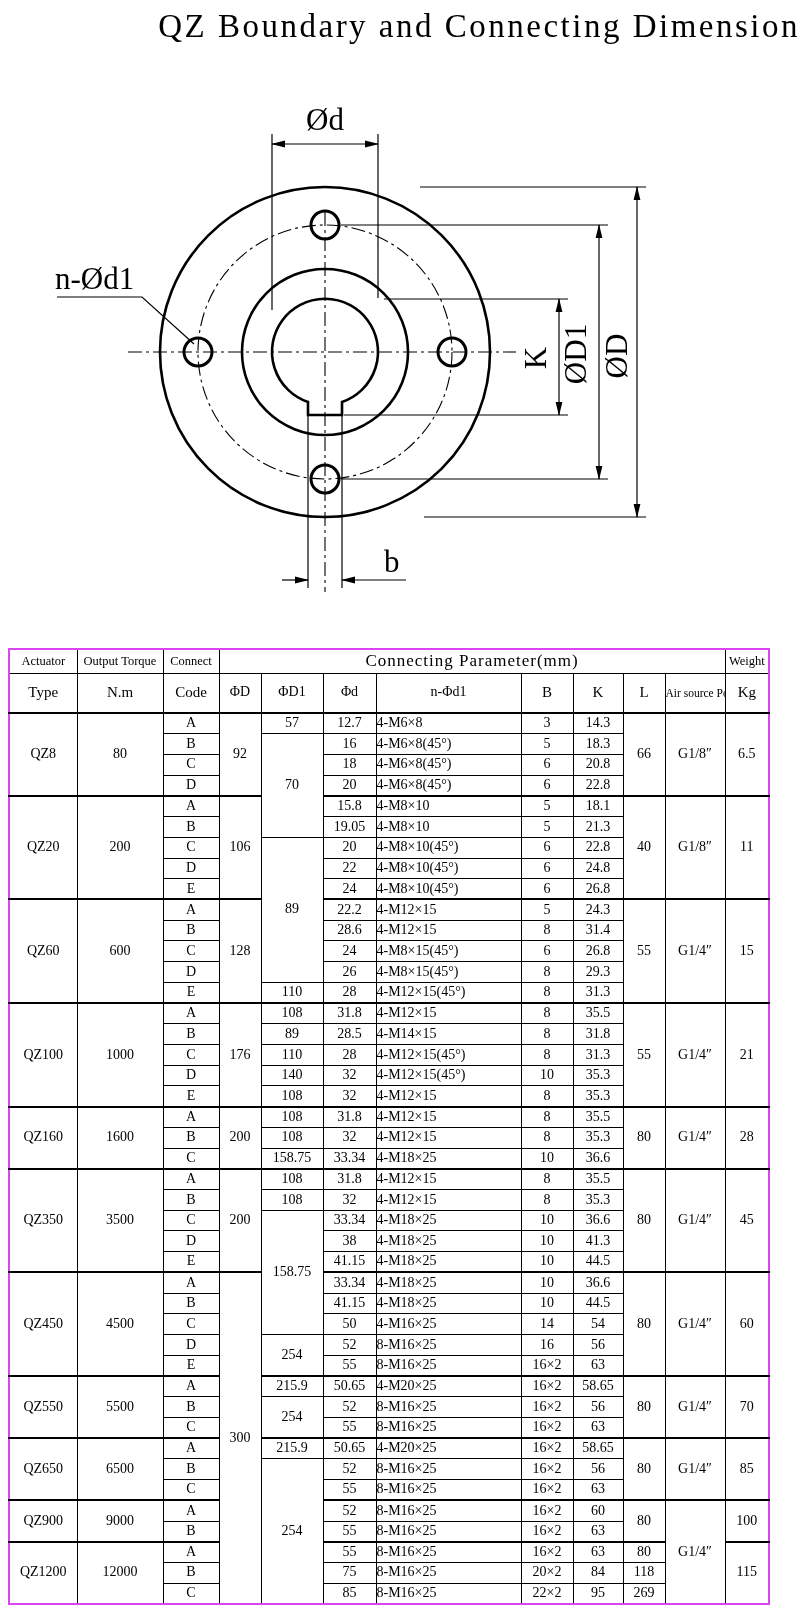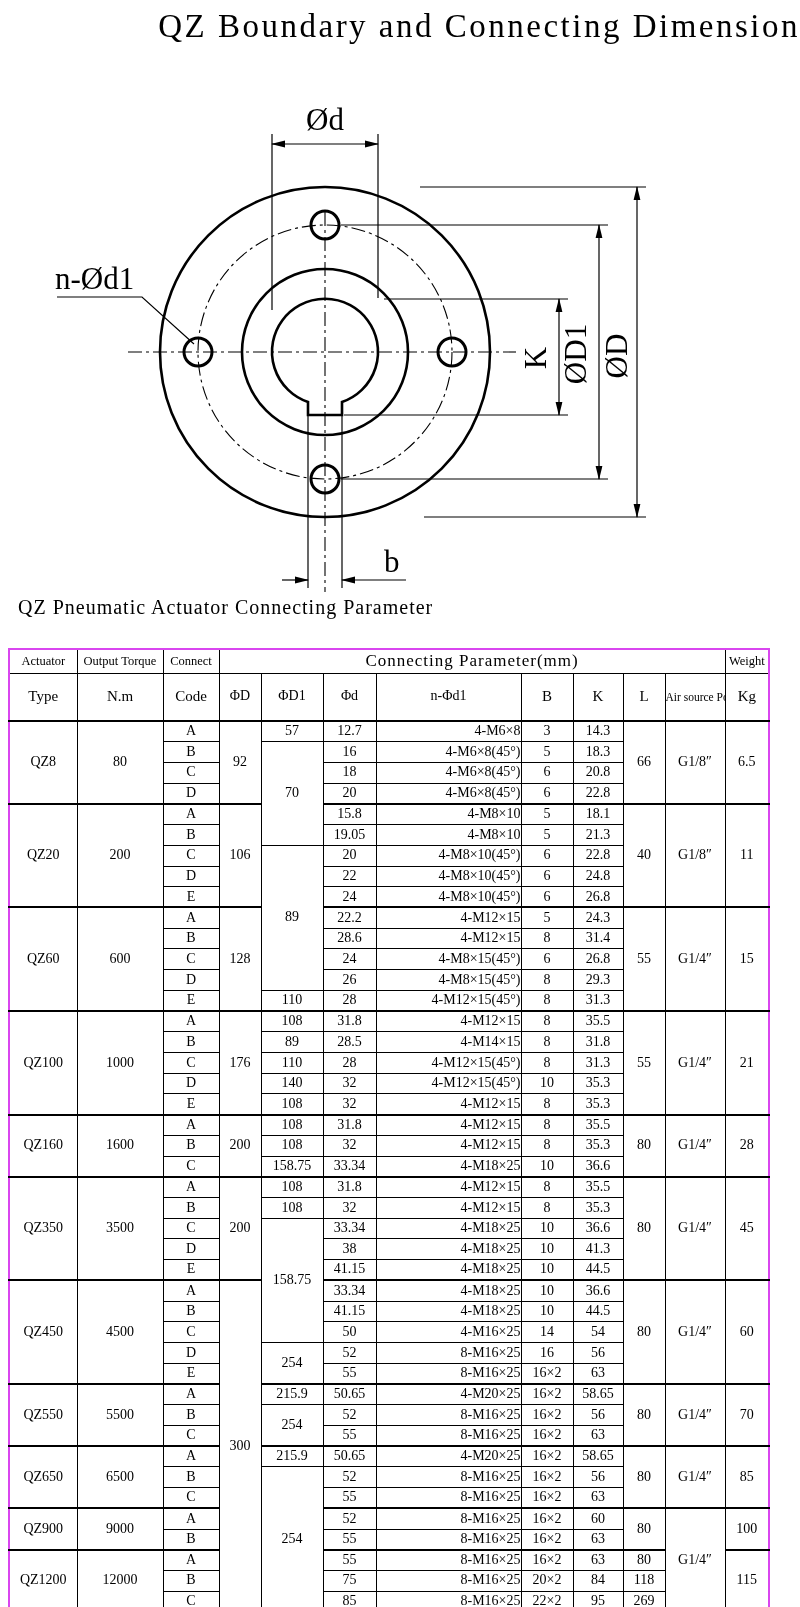--- a/index.html
+++ b/index.html
@@ -89,7 +89,6 @@
     <text x="384" y="472">b</text>
   </svg>
 
-  <div class="subtitle">QZ Pneumatic Actuator Connecting Parameter</div>
 
   <table class="ptable">
     <colgroup>

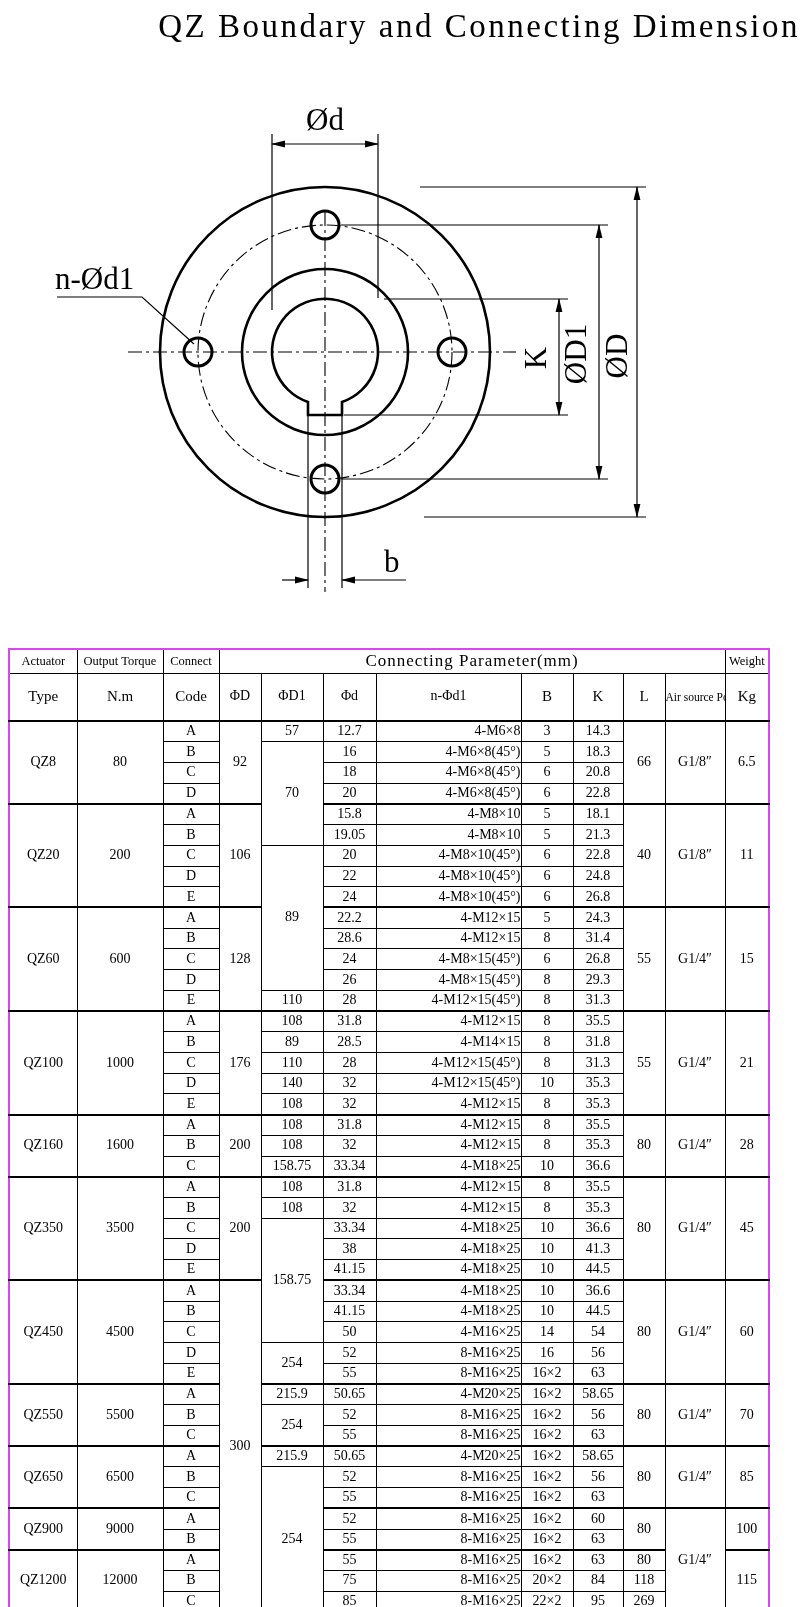--- a/index.html
+++ b/index.html
@@ -26,7 +26,7 @@
   .hr1{height:24px;font-size:14px}
   .hr1 .h-s{font-size:12.5px}
   .hr1 .h-b{font-size:17px;letter-spacing:1px}
-  .hr2{height:48px;font-size:15px}
+  .hr2{height:40px;font-size:15px}
   .hr2 .h-phi{font-size:14px}
   .h-air{font-size:11.5px;line-height:1.25;white-space:normal}
   .ptable tbody{font-size:14px}

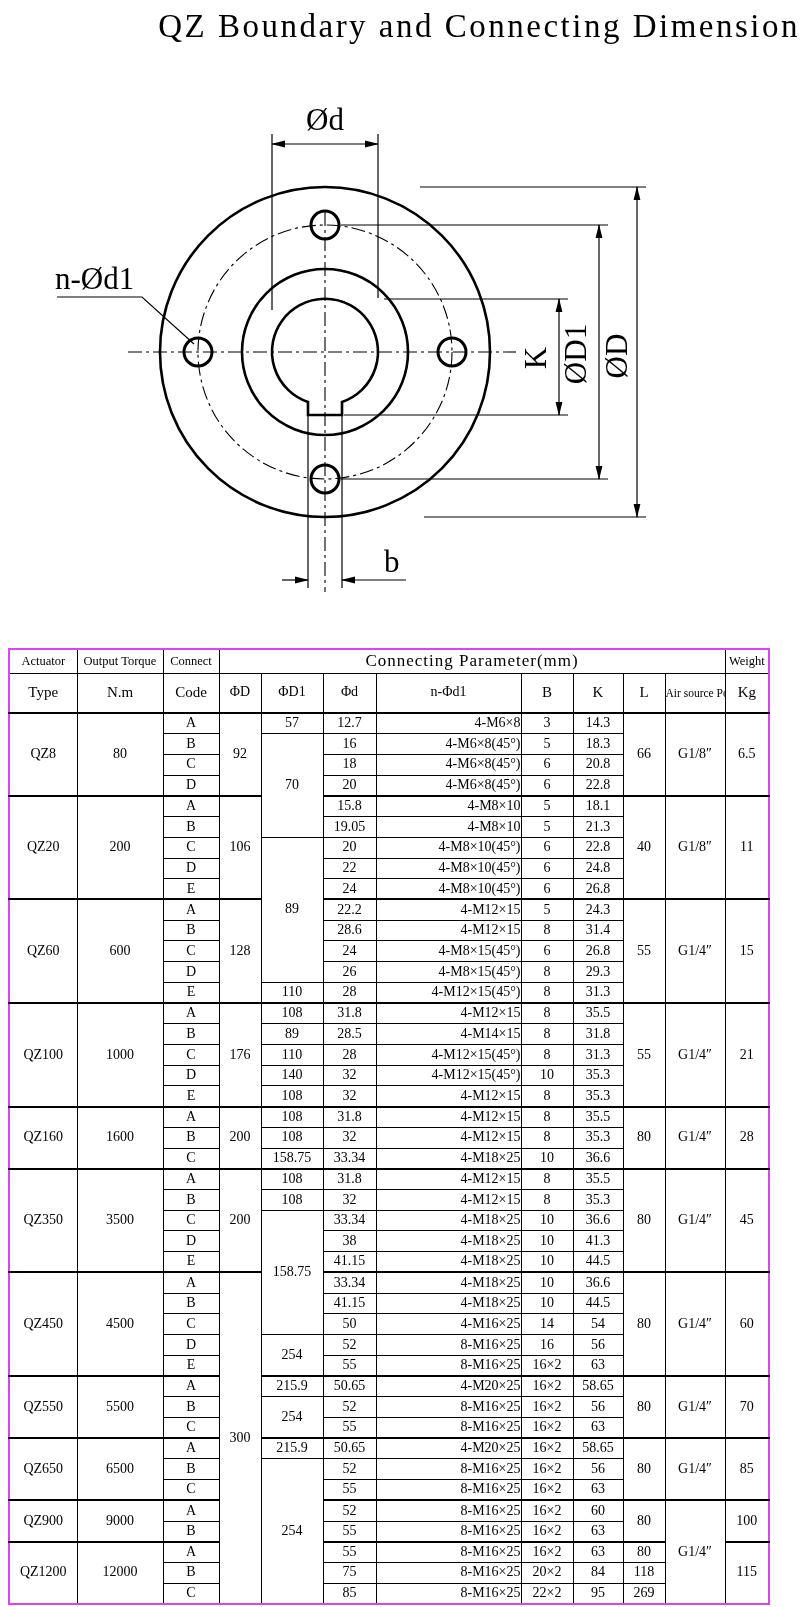--- a/index.html
+++ b/index.html
@@ -32,7 +32,7 @@
   .ptable tbody{font-size:14px}
   .ptable tbody tr{height:20.72px}
   .ptable tr.gs td{border-top:2px solid #000}
-  .ptable td.al{text-align:right;padding-left:7px}
+  .ptable td.al{text-align:left;padding-left:0}
 </style>
 </head>
 <body>

